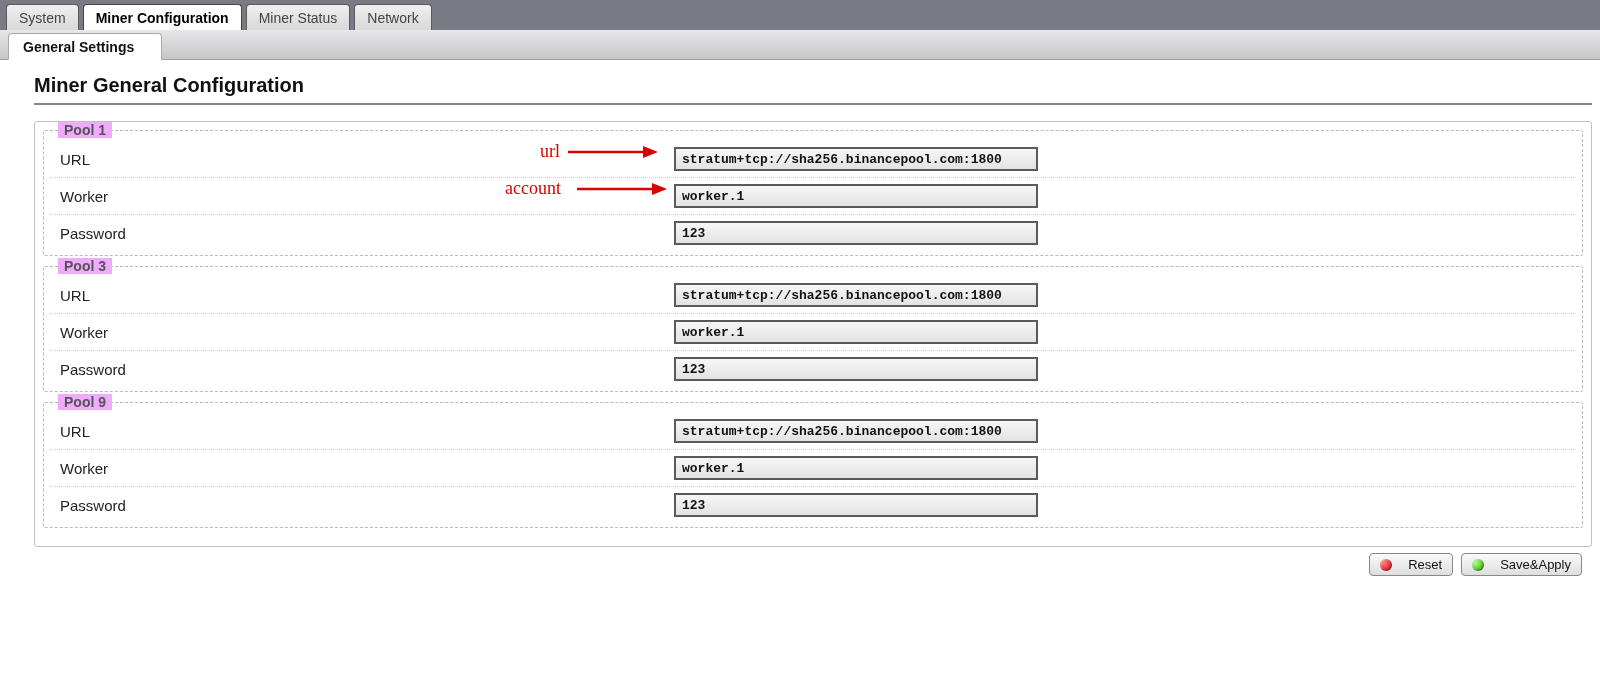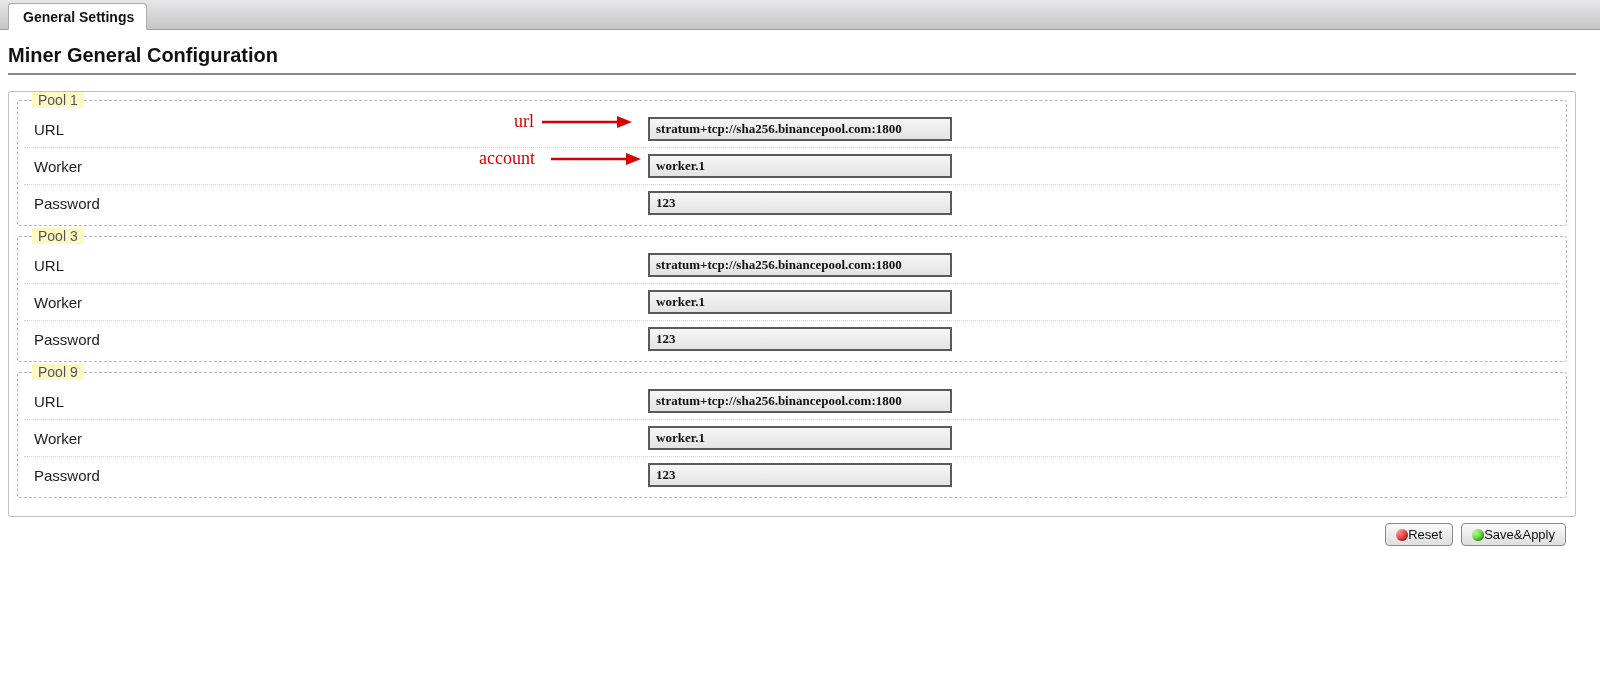--- a/index.html
+++ b/index.html
@@ -177,6 +177,12 @@
 
 <div class="page">
 
+  <div class="topbar">
+    <div class="top-tab">System</div>
+    <div class="top-tab active">Miner Configuration</div>
+    <div class="top-tab">Miner Status</div>
+    <div class="top-tab">Network</div>
+  </div>
 
   <div class="subbar">
     <div class="sub-tab">General Settings</div>

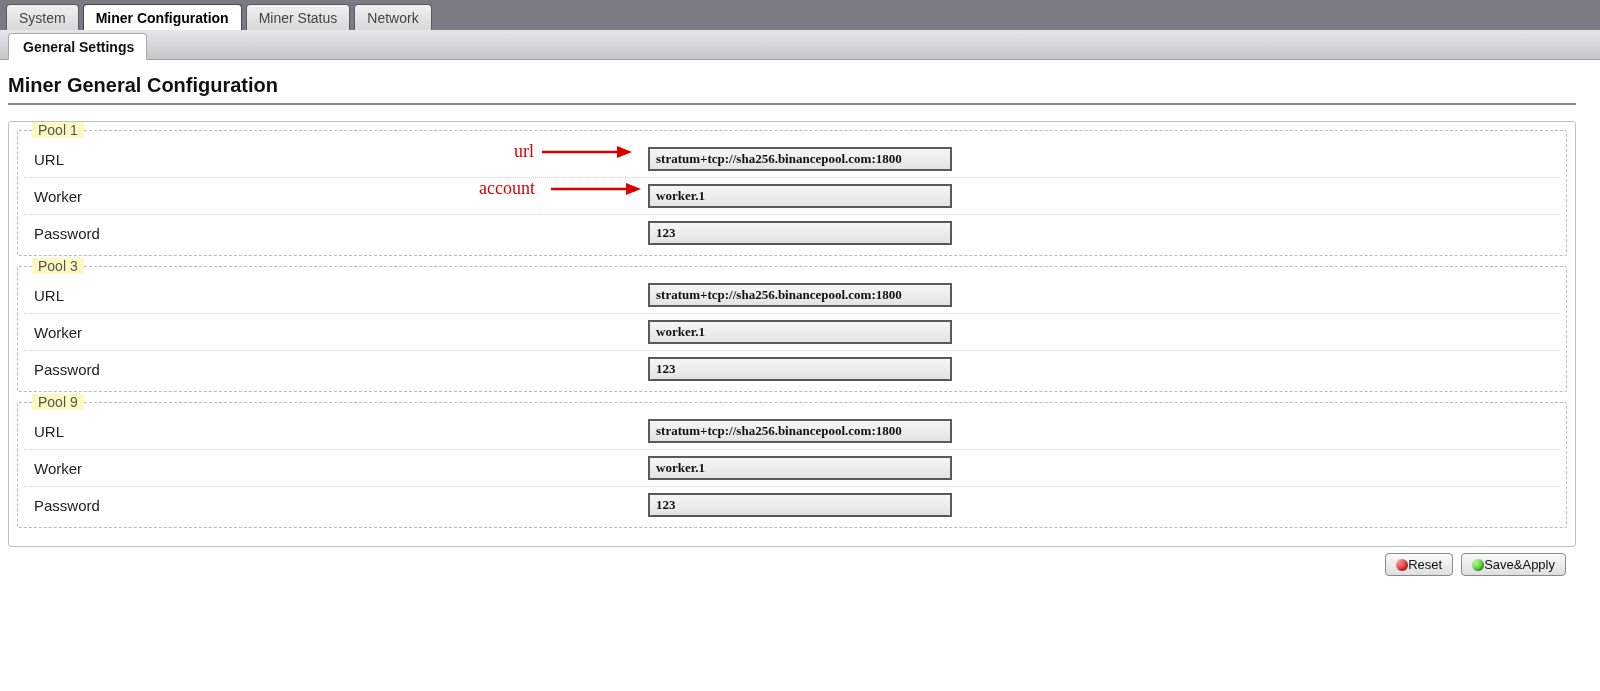--- a/index.html
+++ b/index.html
@@ -53,7 +53,7 @@
     border: 1px solid #aaa;
     border-bottom: 1px solid #fff;
     border-radius: 4px 4px 0 0;
-    padding: 5px 12px 4px 14px;
+    padding: 5px 27px 4px 14px;
     font-size: 14px;
     font-weight: bold;
     color: #111;

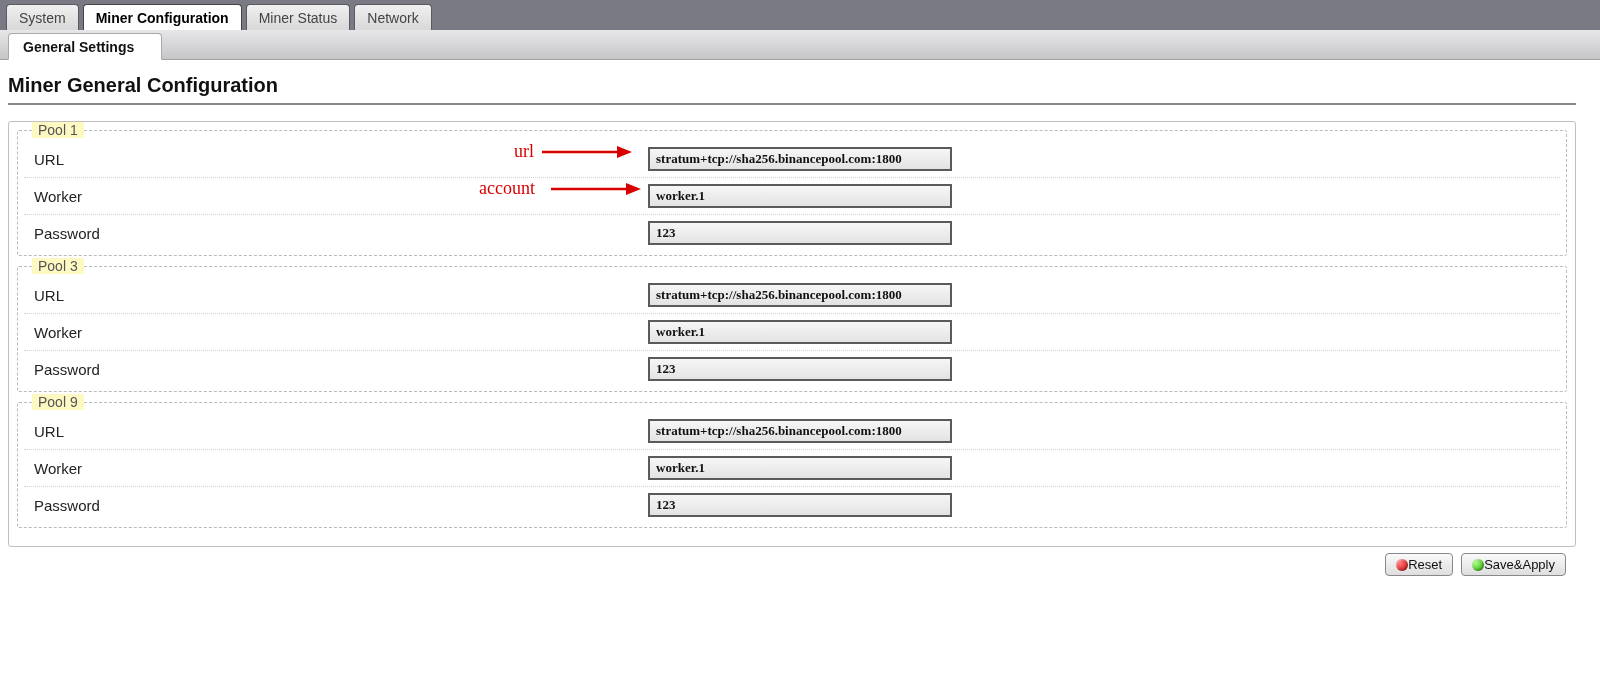--- a/index.html
+++ b/index.html
@@ -63,7 +63,7 @@
   }
 
   
-  .content { padding: 10px 24px 4px 8px; position: relative; }
+  .content { padding: 10px 8px 4px 8px; position: relative; margin-left: 26px; }
   h1.section-title {
     font-size: 20px;
     font-weight: bold;

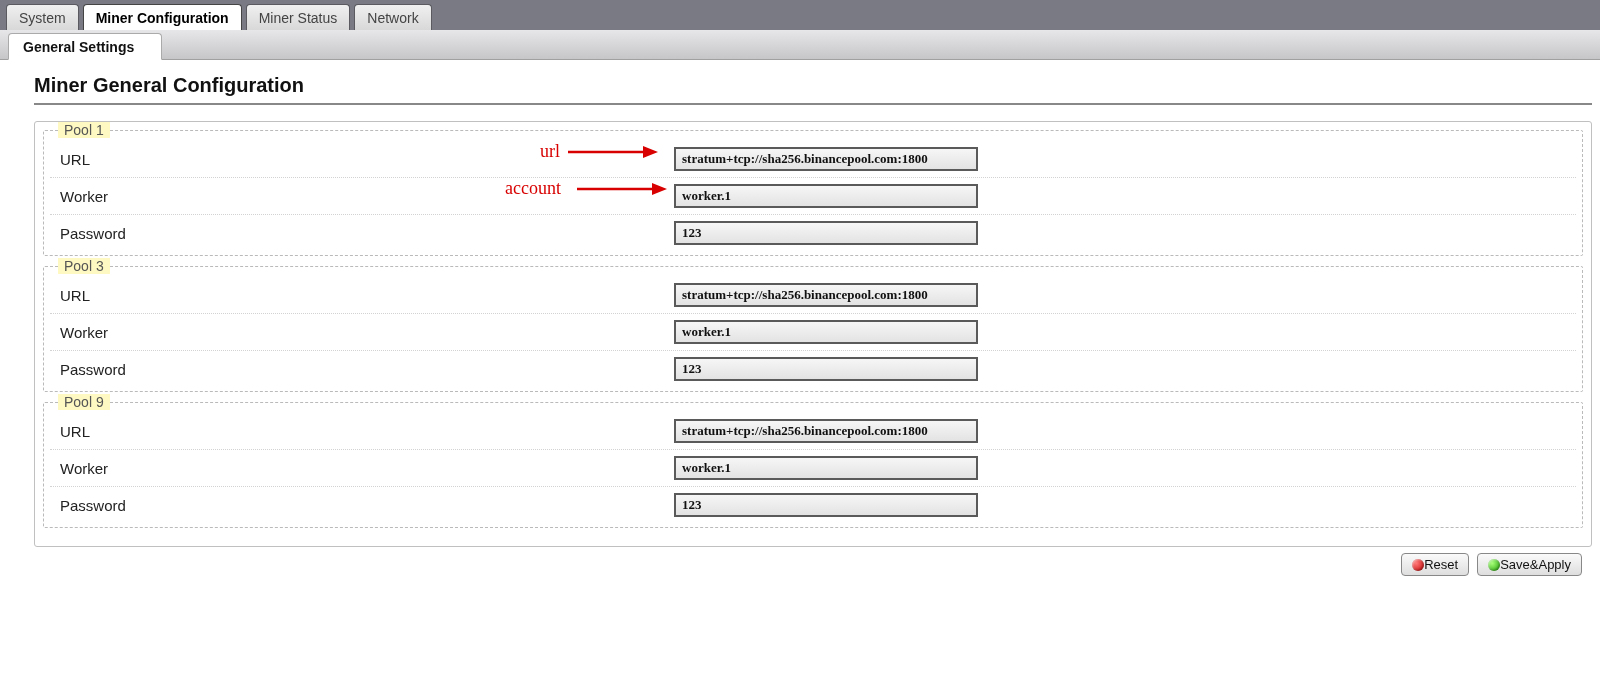--- a/index.html
+++ b/index.html
@@ -96,9 +96,9 @@
     position: absolute;
     top: -9px;
     left: 14px;
-    background: #fef9c3;
+    background: #f0abfc;
     padding: 0 6px;
-    font-weight: normal;
+    font-weight: bold;
     color: #555;
     font-size: 14px;
   }

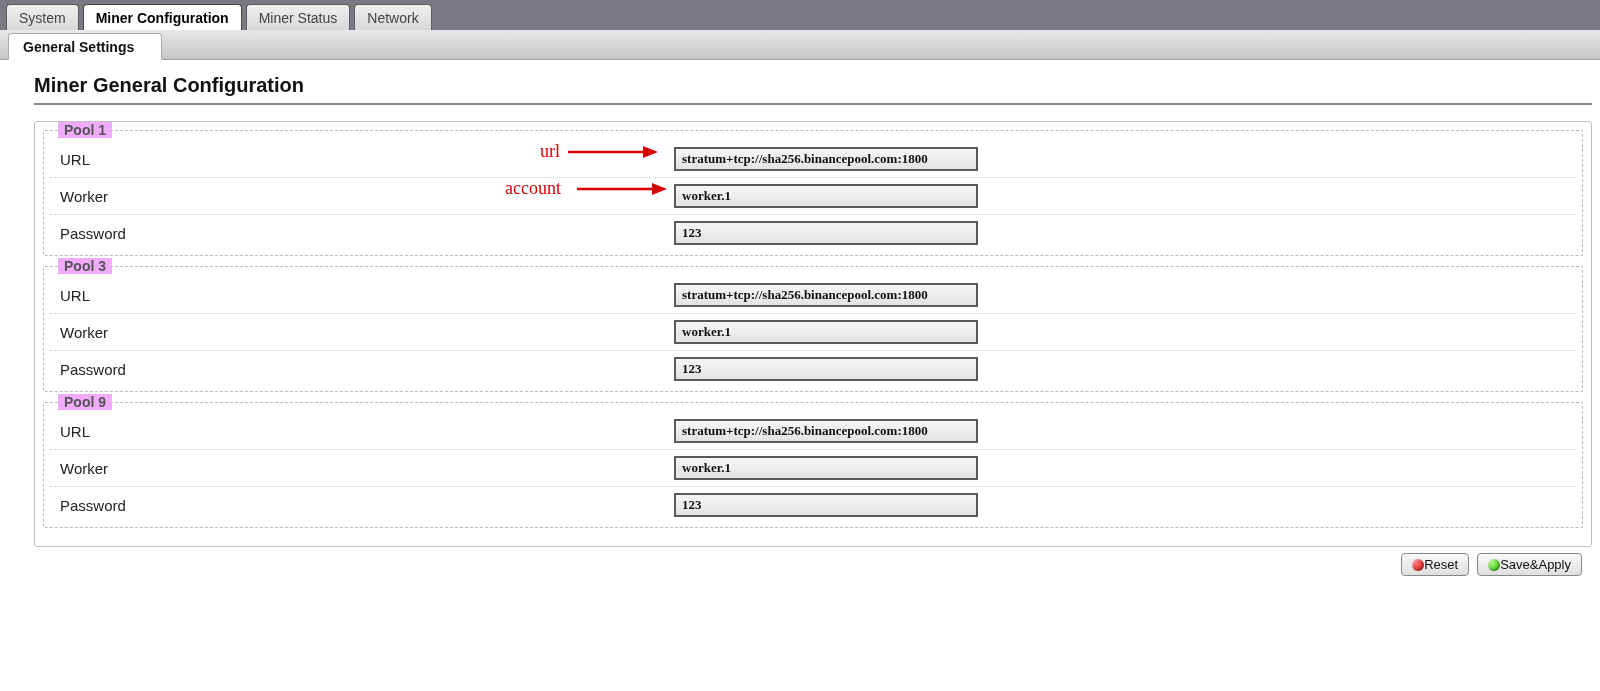--- a/index.html
+++ b/index.html
@@ -120,12 +120,12 @@
   }
 
   .field-input {
-    width: 304px;
+    width: 364px;
     height: 24px;
     border: 2px solid #5a5a5a;
     background: linear-gradient(#f6f6f6, #e3e3e3);
     font-size: 13px;
-    font-family: Liberation Serif, serif;
+    font-family: Liberation Mono, monospace;
     padding: 0 6px;
     font-weight: bold;
     color: #111;

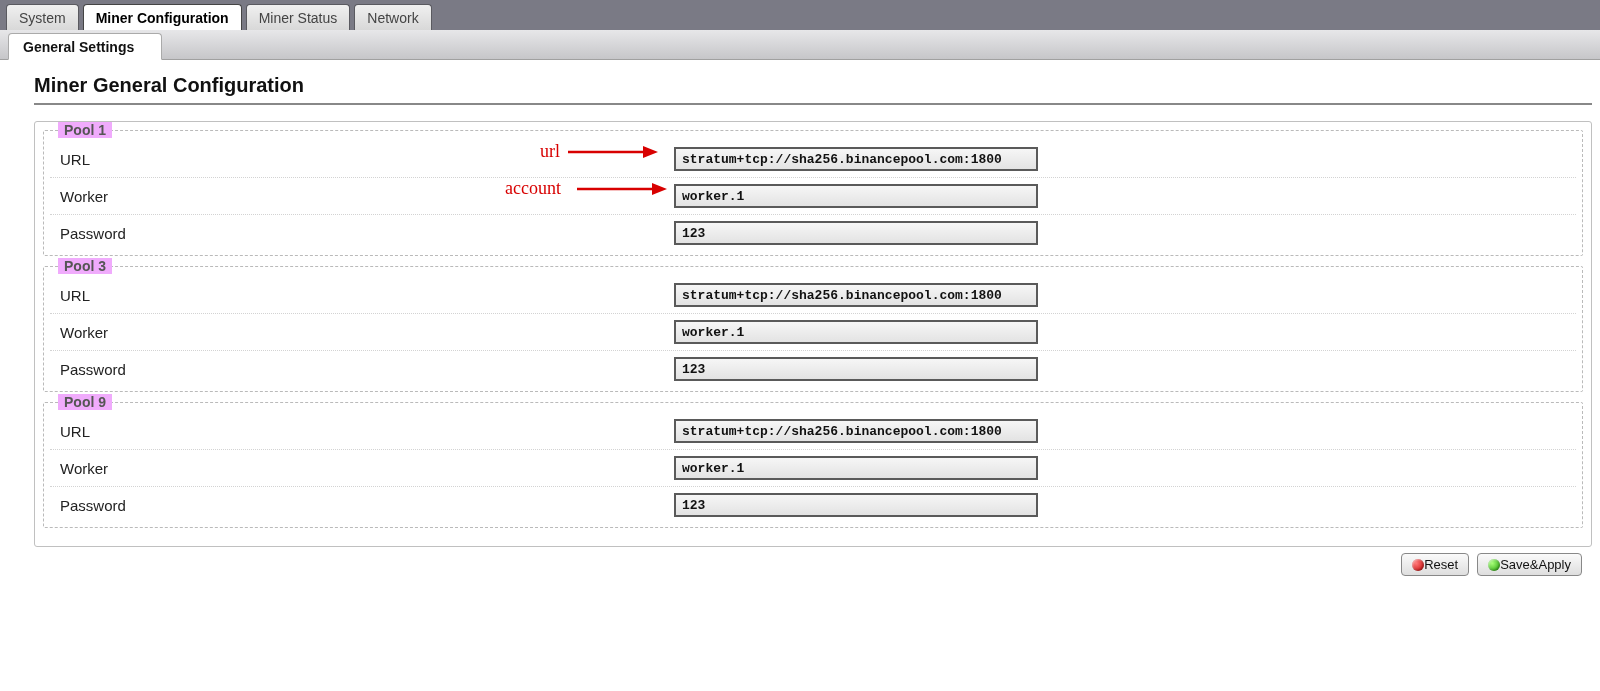--- a/index.html
+++ b/index.html
@@ -154,7 +154,7 @@
   .btn {
     display: inline-flex;
     align-items: center;
-    gap: 0;
+    gap: 16px;
     border: 1px solid #888;
     border-radius: 4px;
     background: linear-gradient(#fafafa, #dedede);

